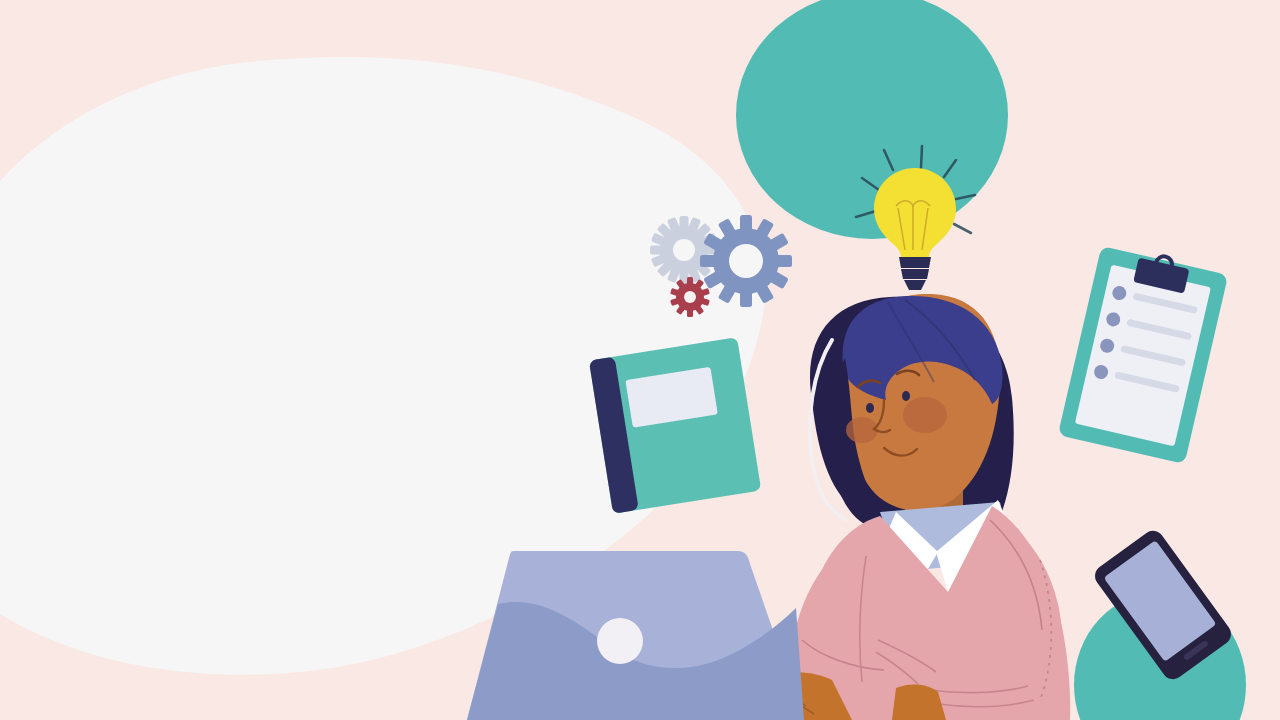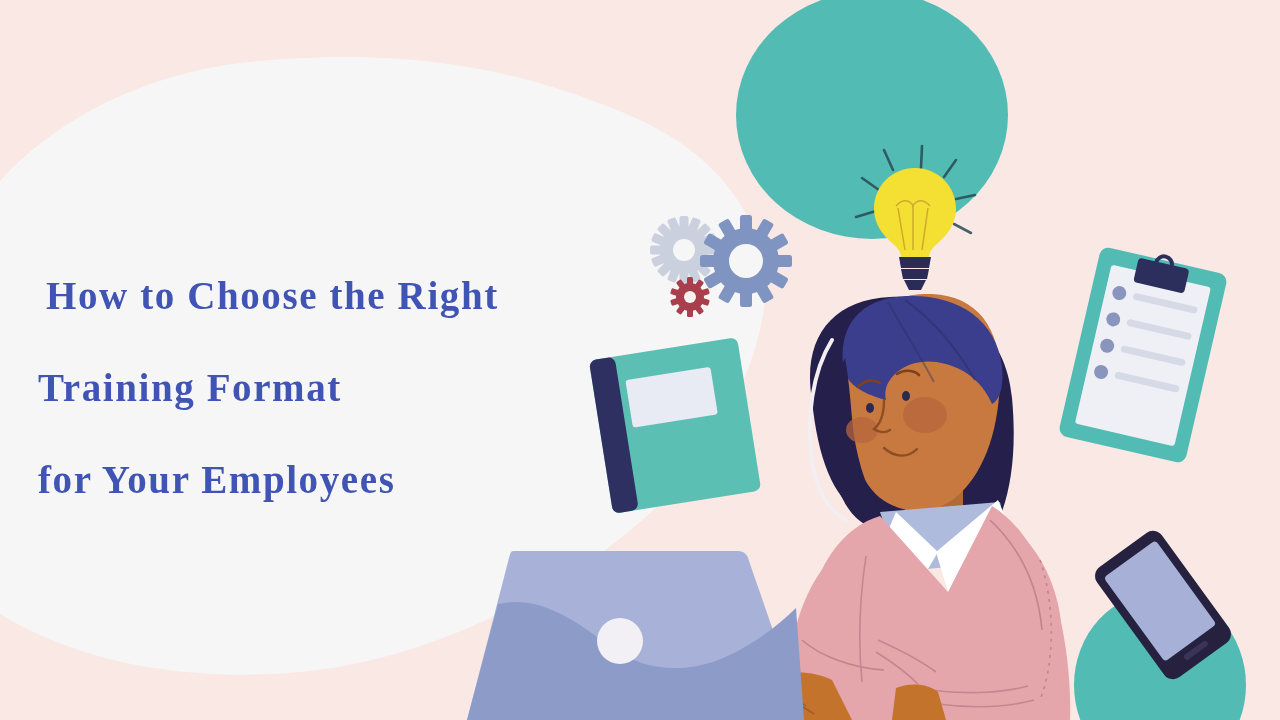--- a/index.html
+++ b/index.html
@@ -326,11 +326,6 @@
     </svg>
   </div>
 
-  <div id="headline">
-    <div class="headline-line indent">How to Choose the Right</div>
-    <div class="headline-line">Training Format</div>
-    <div class="headline-line">for Your Employees</div>
-  </div>
 
 </div>
 

